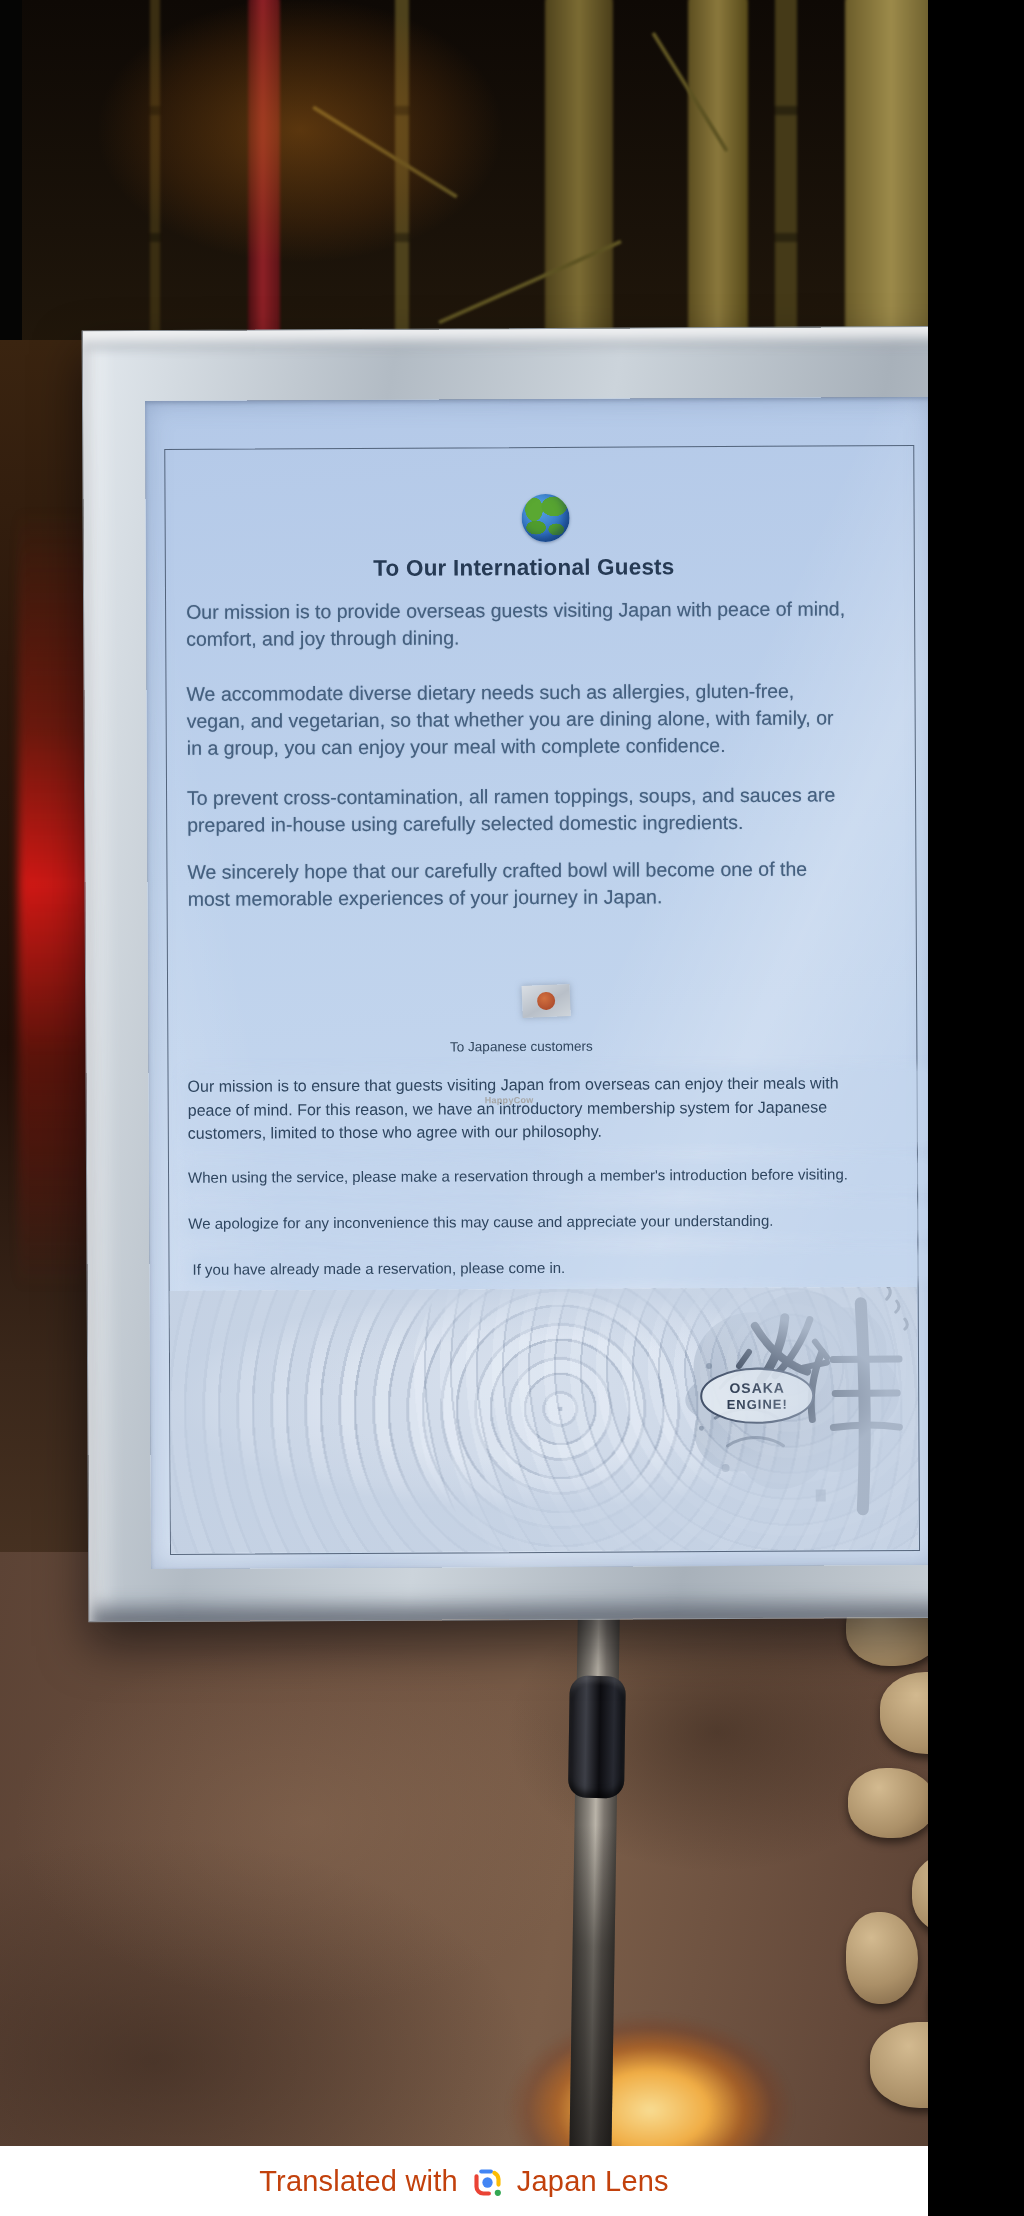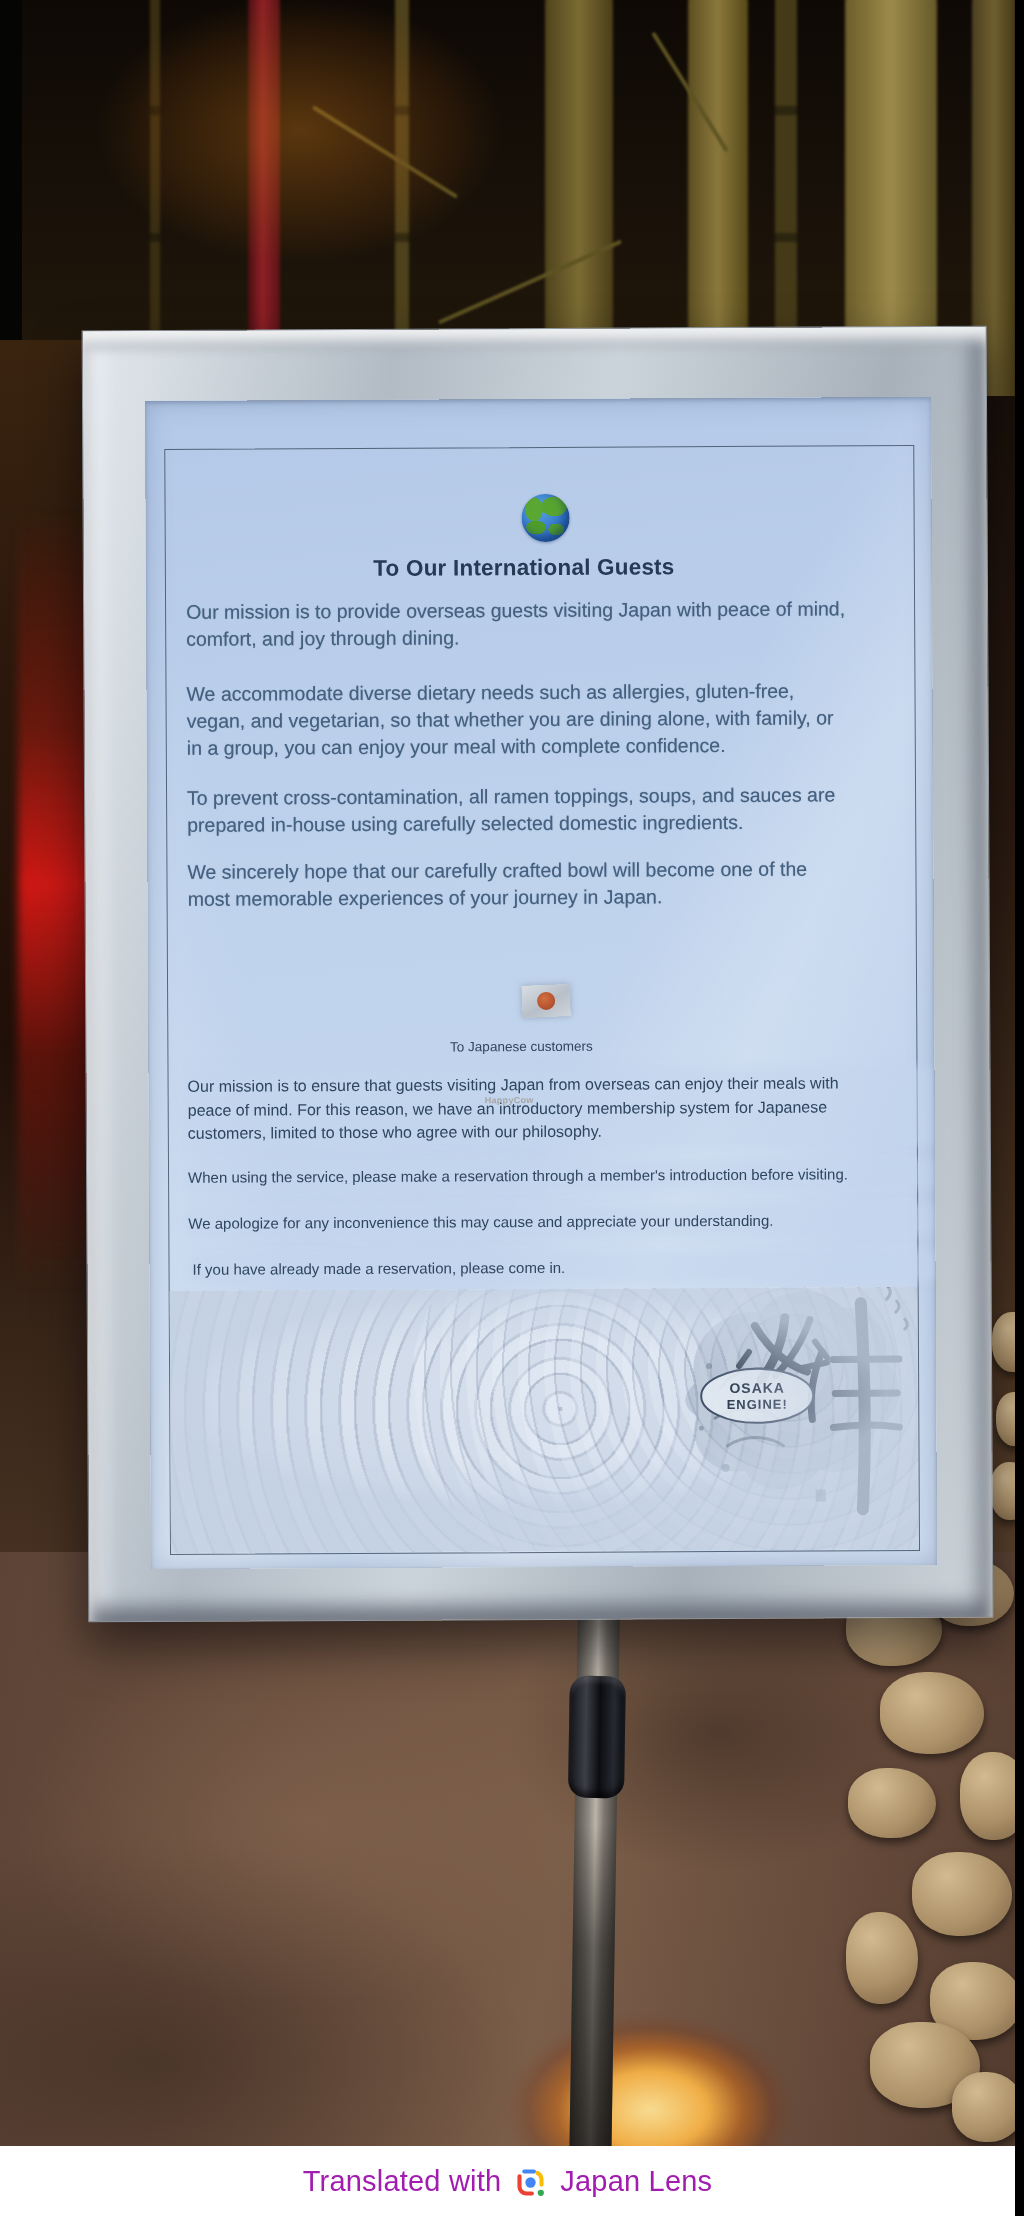--- a/index.html
+++ b/index.html
@@ -3,7 +3,7 @@
 <meta charset="utf-8">
 <style>
   html,body{margin:0;padding:0;background:#000;}
-  #photo{position:relative;width:1015px;height:2216px;overflow:hidden;
+  #photo{position:relative;width:928px;height:2216px;overflow:hidden;
     background:#140d07;font-family:"Liberation Sans",sans-serif;}
 
   

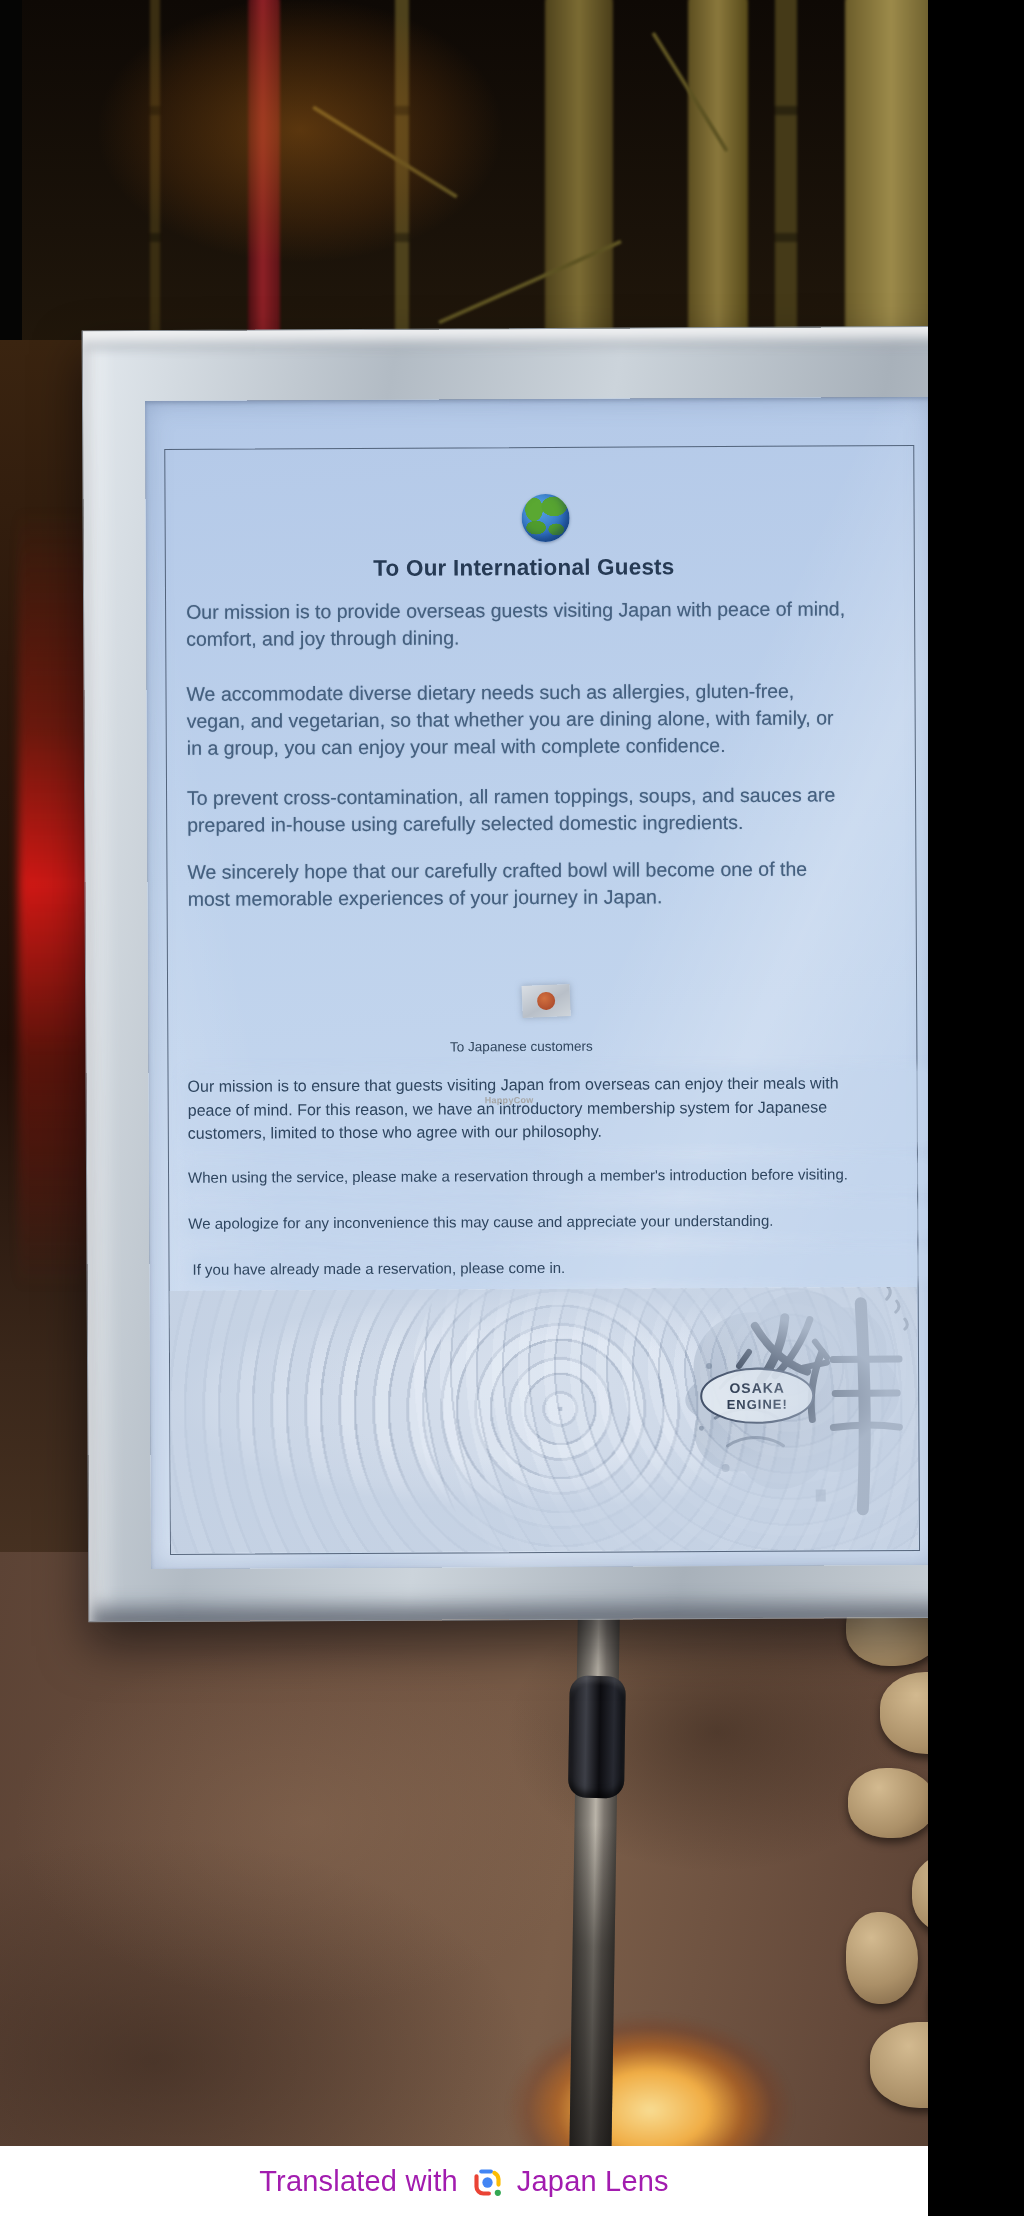--- a/index.html
+++ b/index.html
@@ -109,7 +109,7 @@
   
   .footer{position:absolute;left:0;right:0;bottom:0;height:70px;background:#ffffff;
     display:flex;align-items:center;justify-content:center;gap:13px;}
-  .footer .txt{font-size:29px;color:#a21caf;letter-spacing:.2px;}
+  .footer .txt{font-size:29px;color:#c2410c;letter-spacing:.2px;}
   .lens-icon{width:33px;height:33px;margin-top:2px;}
 </style>
 </head>

